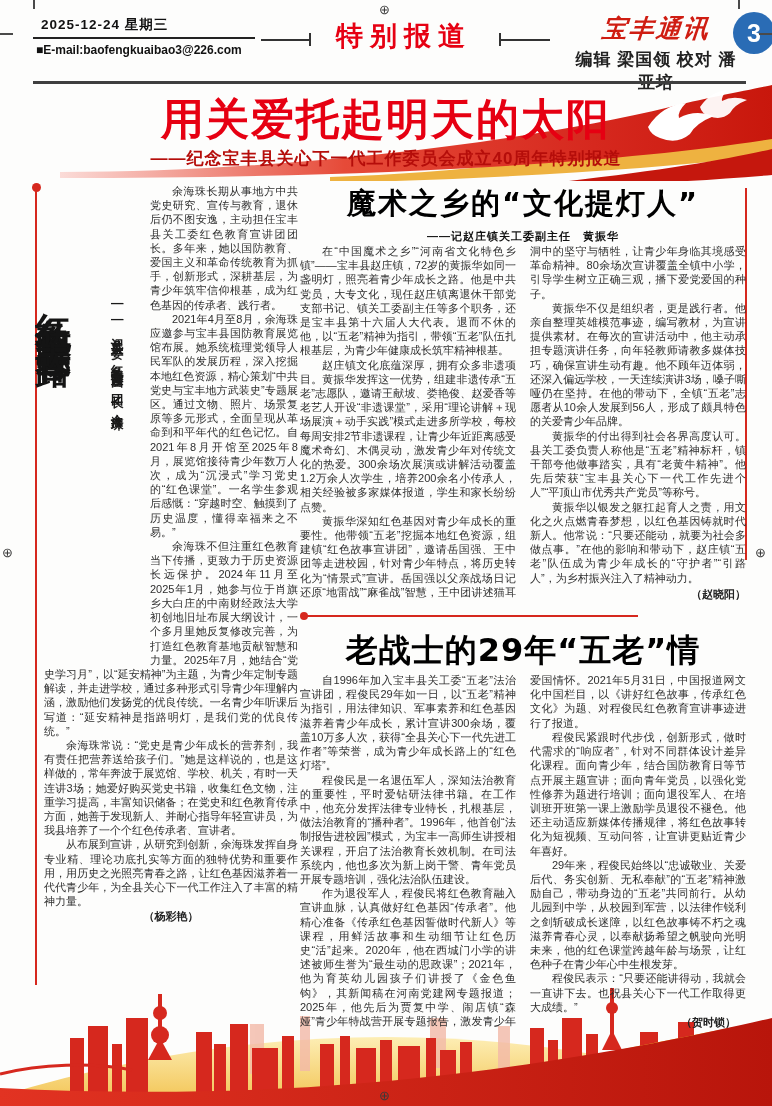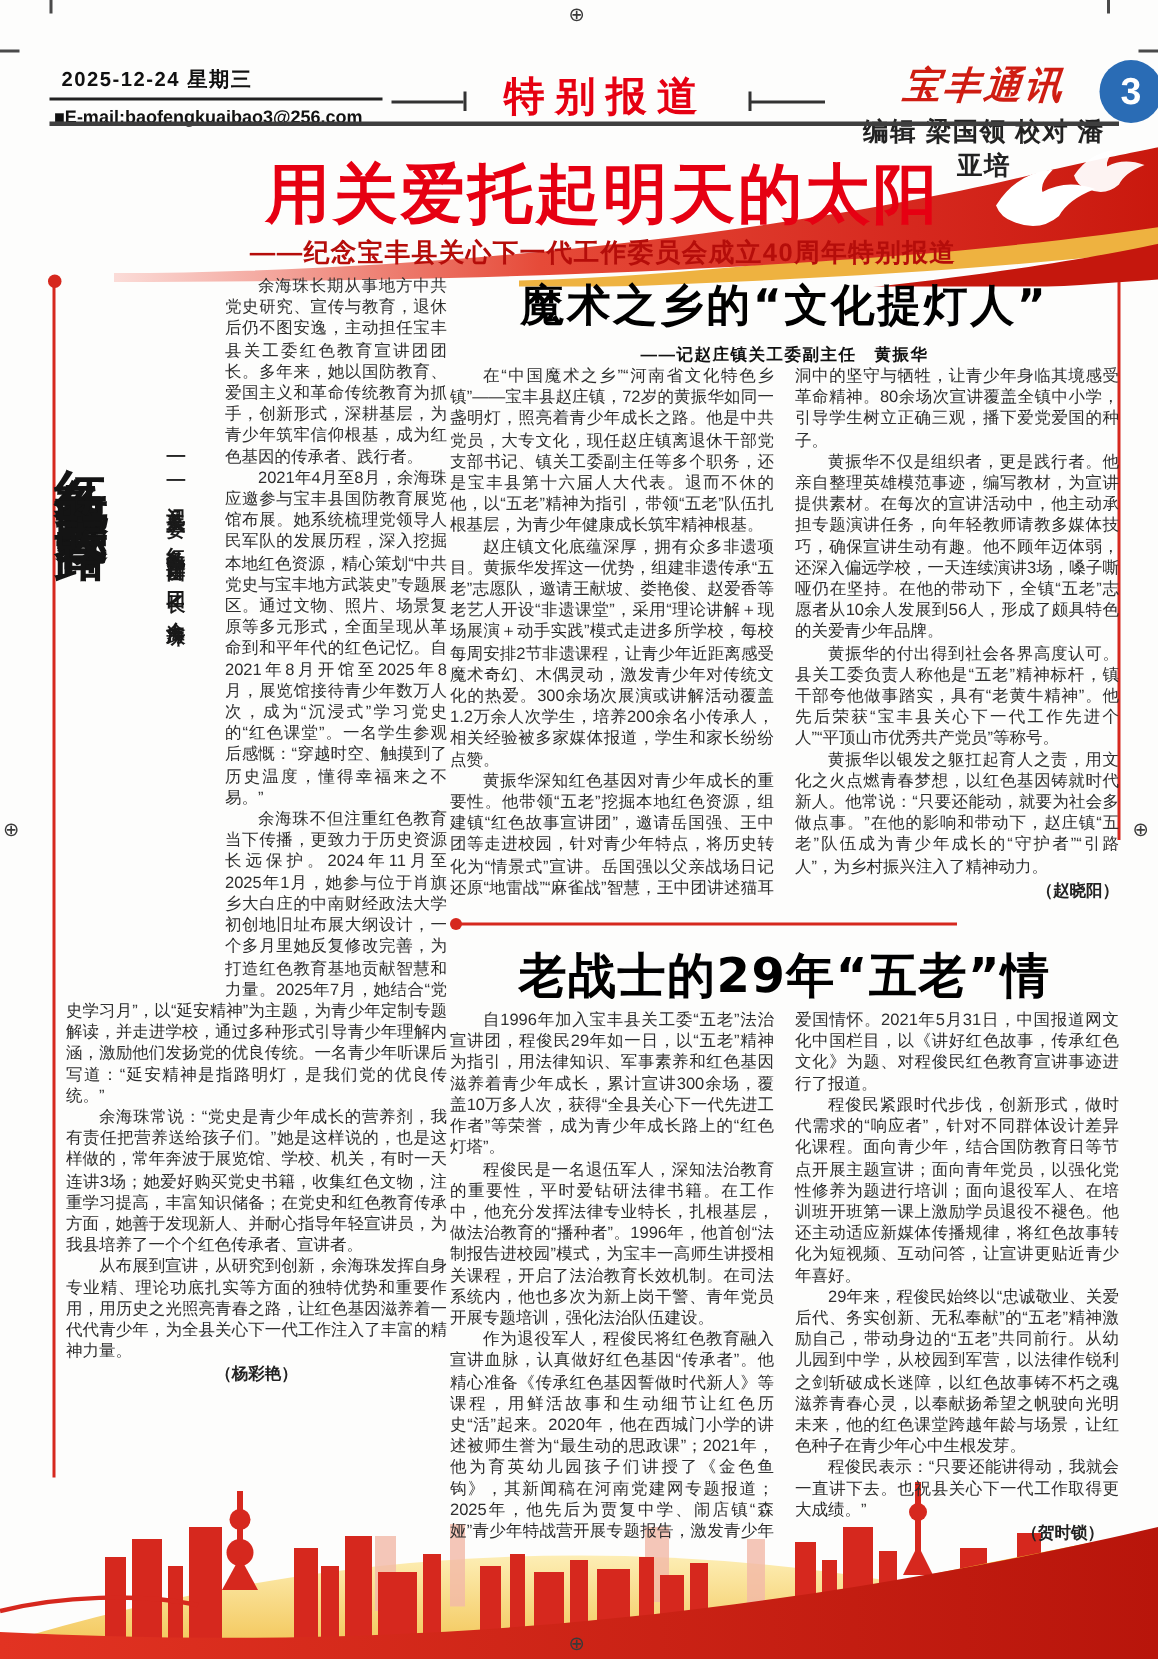--- a/index.html
+++ b/index.html
@@ -11,7 +11,7 @@
   .cropline{position:absolute;background:#4a4a4a;z-index:6;}
 
   
-  .hdr{position:absolute;left:33px;top:40px;width:713px;height:52px;}
+  .hdr{position:absolute;left:33px;top:12px;width:713px;height:52px;}
   .hdr-date{position:absolute;left:8px;top:4px;font-size:13.5px;font-weight:bold;color:#111;letter-spacing:1px;}
   .hdr-date-rule{position:absolute;left:0;top:25px;width:222px;height:1.5px;background:#222;}
   .hdr-email{position:absolute;left:3px;top:31px;font-size:12px;font-weight:bold;color:#111;}

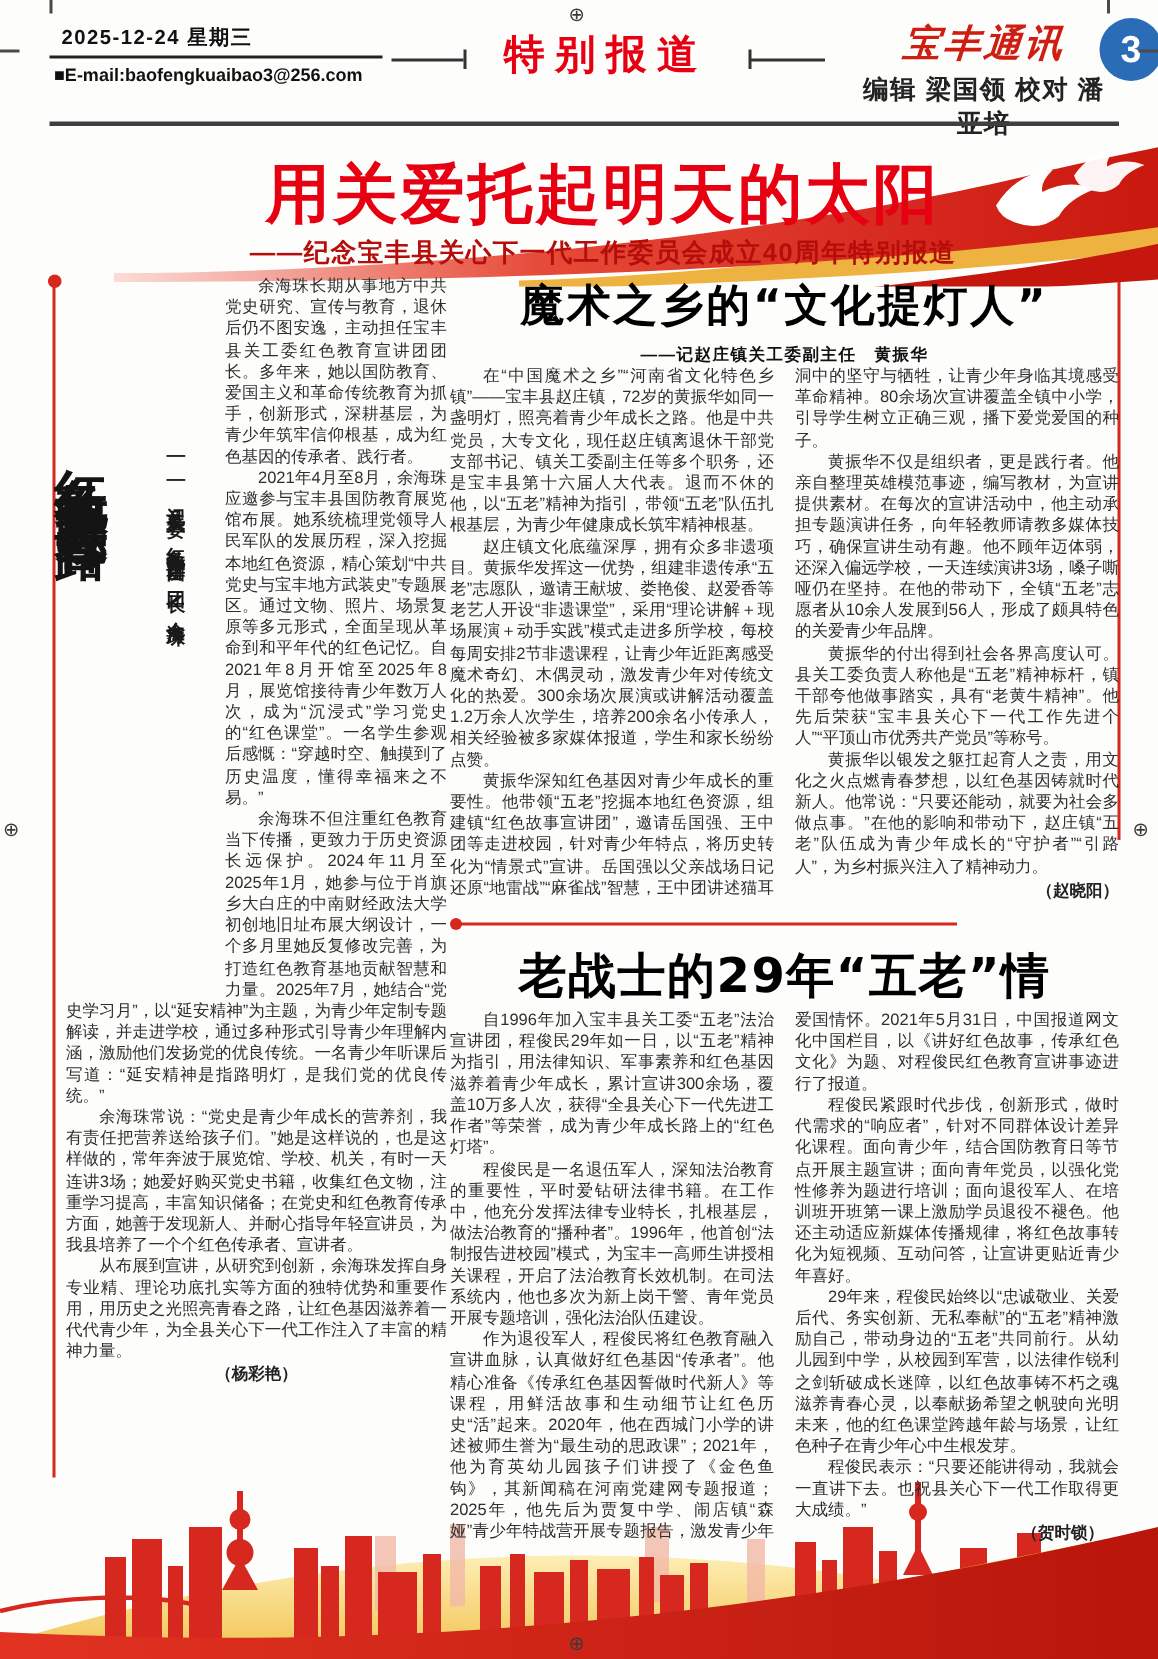--- a/index.html
+++ b/index.html
@@ -87,7 +87,7 @@
   <div class="hdr">
     <div class="hdr-date">2025-12-24  星期三</div>
     <div class="hdr-date-rule"></div>
-    <div class="hdr-email">■E-mail:baofengkuaibao3@256.com</div>
+    <div class="hdr-email">■E-mail:baofengkuaibao3@226.com</div>
     <div class="sec-line" style="left:228px;width:48px;"></div>
     <div class="sec-tick" style="left:276px;"></div>
     <div class="hdr-sec">特别报道</div>

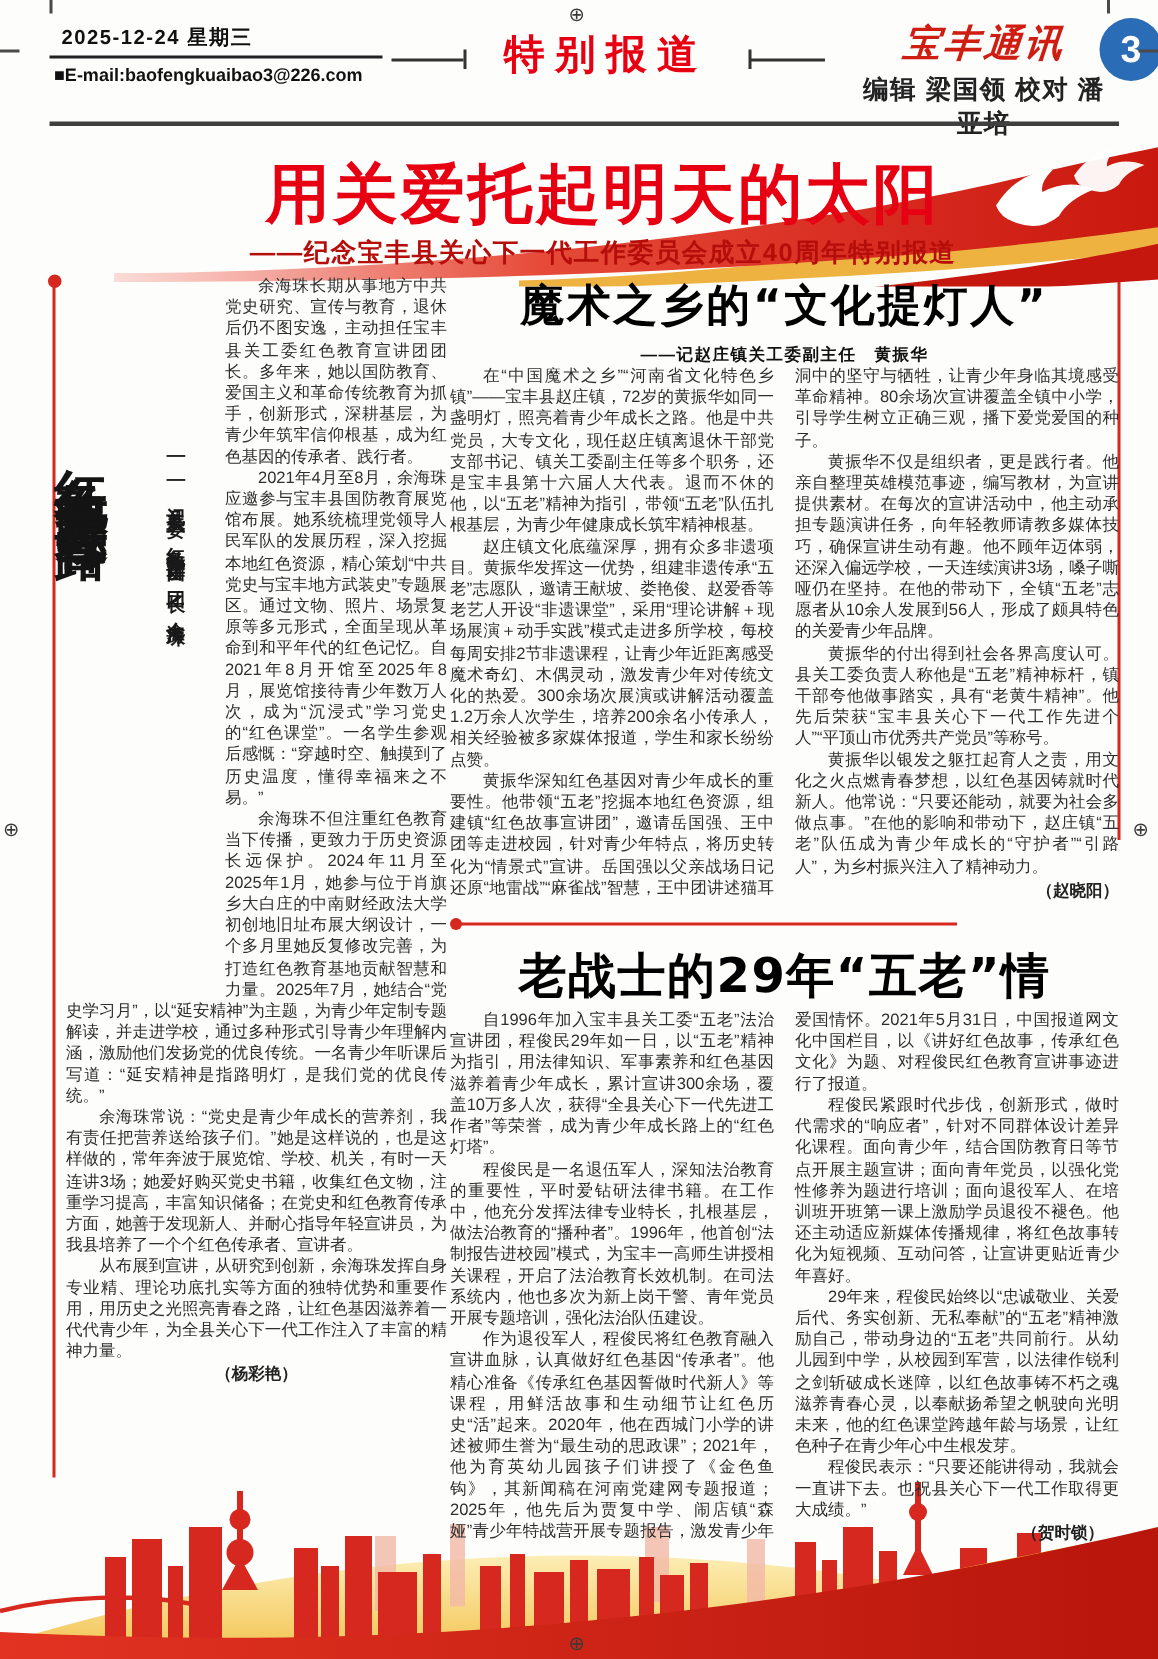--- a/index.html
+++ b/index.html
@@ -29,7 +29,7 @@
   .hdr-rule{position:absolute;left:33px;top:81px;width:713px;height:3px;background:#3f3f3f;}
 
   
-  .banner{position:absolute;left:16px;top:85px;width:637px;height:96px;margin-top:10px;}
+  .banner{position:absolute;left:0;top:85px;width:637px;height:96px;}
   .banner svg{position:absolute;left:0;top:0;}
   .banner-title{position:absolute;left:0;top:6px;width:772px;text-align:center;z-index:2;
     color:#e60012;font-size:43px;font-weight:900;letter-spacing:2px;font-family:"DejaVu Sans",sans-serif;}

